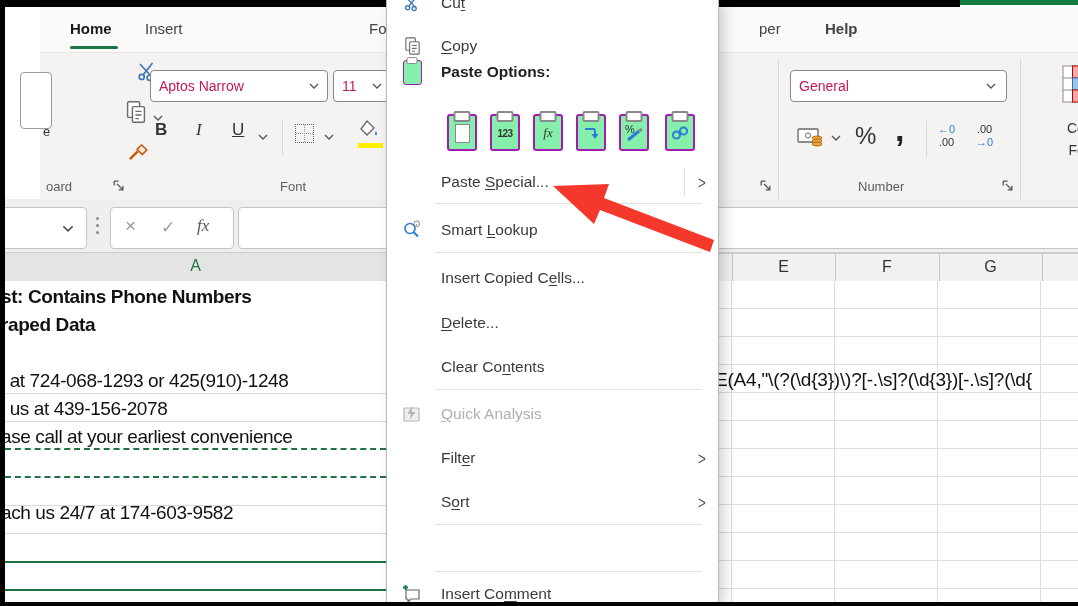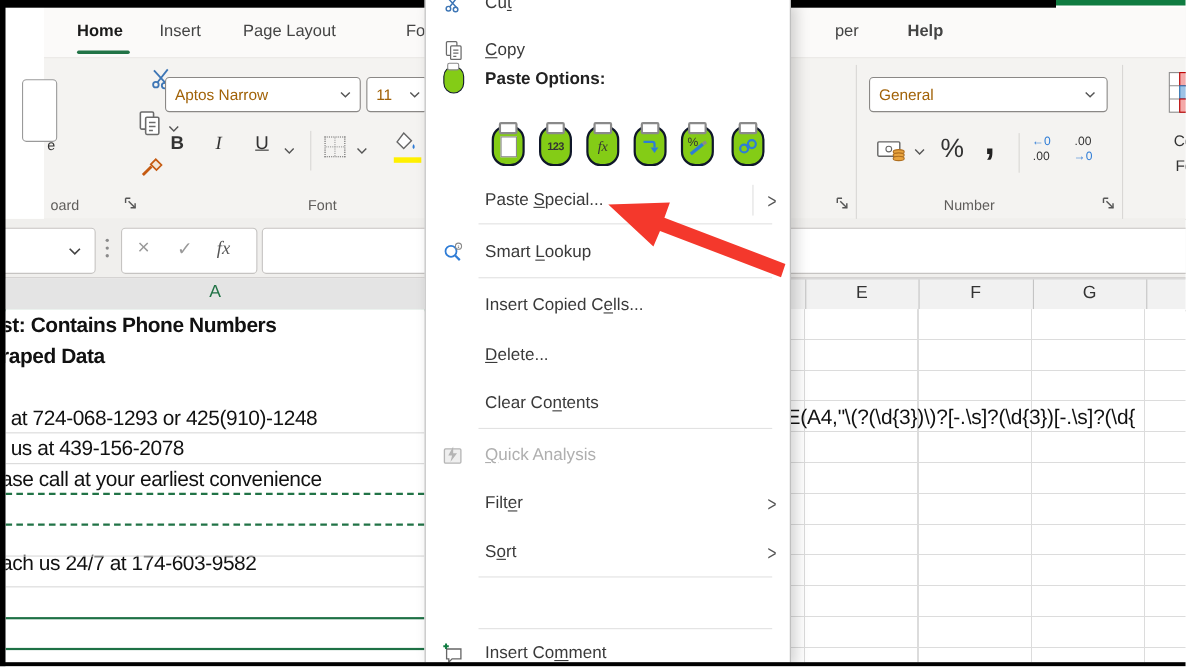--- a/index.html
+++ b/index.html
@@ -66,7 +66,6 @@
       <div class="tab active" style="left:30px;"><span>Home</span></div>
       <div class="tab-underline"></div>
       <div class="tab" style="left:105px;"><span>Insert</span></div>
-      <div class="tab" style="left:181px;"><span>Page Layout</span></div>
       <div class="tab" style="left:329px;"><span>Formu</span></div>
       <div class="tab" style="left:719px;"><span>per</span></div>
       <div class="tab" style="left:785px;font-weight:bold;"><span>Help</span></div>

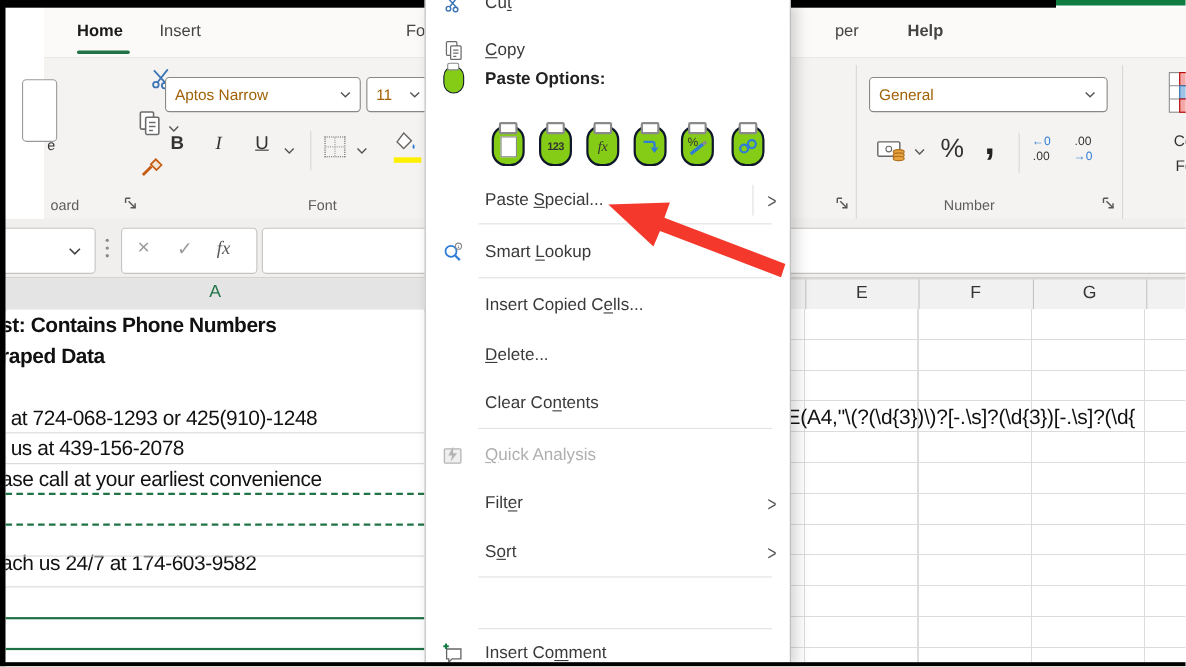--- a/index.html
+++ b/index.html
@@ -12,7 +12,7 @@
   .tab{position:absolute;top:0;height:44px;line-height:44px;font-size:15px;color:#444;}
   .tab.active{font-weight:bold;color:#1a1a1a;}
   .tab-underline{position:absolute;left:30px;top:39px;width:48px;height:3px;background:#217346;border-radius:2px;}
-  .combo{position:absolute;background:#fff;border:1px solid #8A8886;border-radius:4px;font-size:14px;color:#a16207;}
+  .combo{position:absolute;background:#fff;border:1px solid #8A8886;border-radius:4px;font-size:14px;color:#be185d;}
   .combo .cv{position:absolute;left:8px;top:0;height:100%;display:flex;align-items:center;}
   .grp-label{position:absolute;font-size:13px;color:#5F5D5B;}
   .vdiv{position:absolute;width:1px;background:#D9D7D5;}

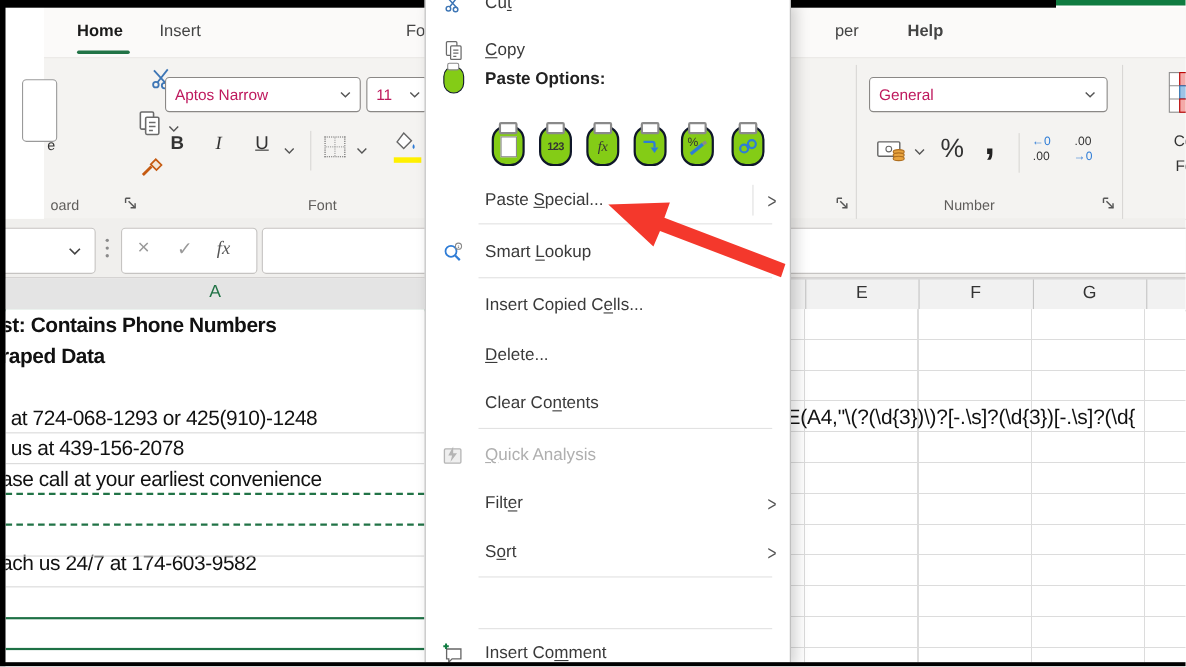--- a/index.html
+++ b/index.html
@@ -46,7 +46,7 @@
   .msep{position:absolute;left:48px;width:267px;height:1px;background:#E2E2E2;}
   .disabled .mi-label{color:#AFAFAF;}
   
-  .clip{position:relative;width:26px;height:33px;border:2px solid #0f172a;border-radius:13px;background:#84cc16;}
+  .clip{position:relative;width:26px;height:33px;border:2px solid #a21caf;border-radius:3px;background:#86efac;}
   .cliptop{position:absolute;top:-5px;left:50%;transform:translateX(-50%);width:13px;height:7px;background:#fff;border:2px solid #8A8A8A;border-radius:2px;}
   .clipbody{position:absolute;left:0;top:4px;width:100%;height:26px;display:flex;align-items:center;justify-content:center;}
   .pnum{font-size:10px;font-weight:bold;color:#333;letter-spacing:-0.5px;}

